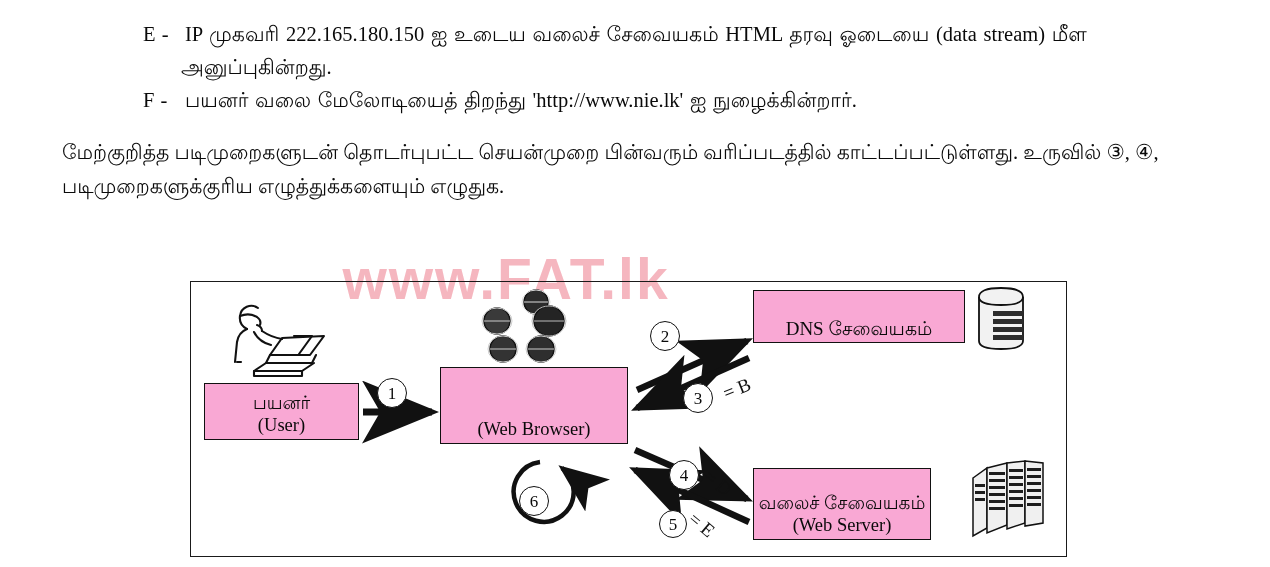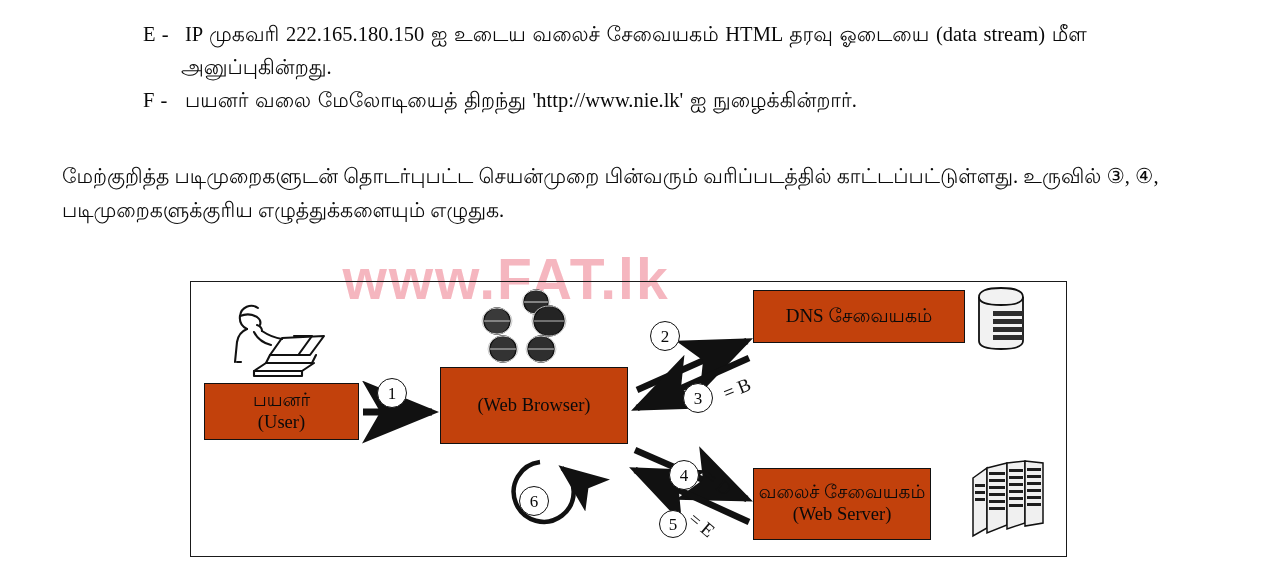--- a/index.html
+++ b/index.html
@@ -72,7 +72,6 @@
     text-align: justify;
     text-justify: inter-word;
     z-index: 2;
-    margin-top: 24px;
   }
   #question-paragraph .lastline { text-align: left; }
 

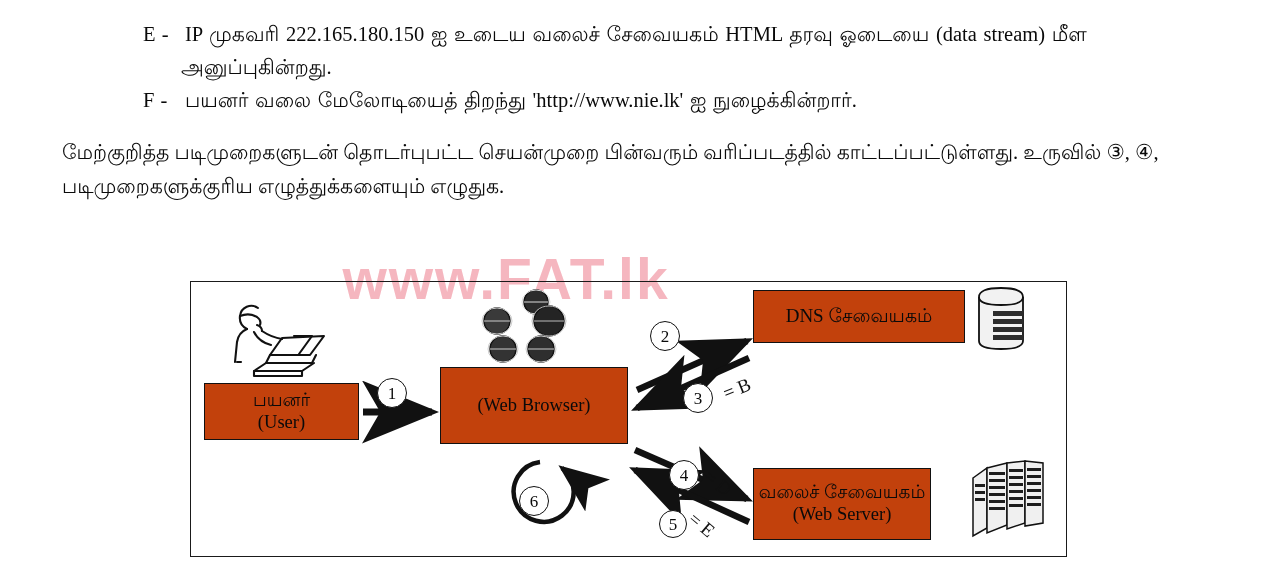--- a/index.html
+++ b/index.html
@@ -89,11 +89,11 @@
   .node-box {
     position: absolute;
     border: 1.7px solid #111;
-    background: #c2410c;
+    background: #f9a8d4;
     display: flex;
     flex-direction: column;
     align-items: center;
-    justify-content: center;
+    justify-content: flex-end;
     text-align: center;
     line-height: 1.18;
     font-size: 18.5px;

